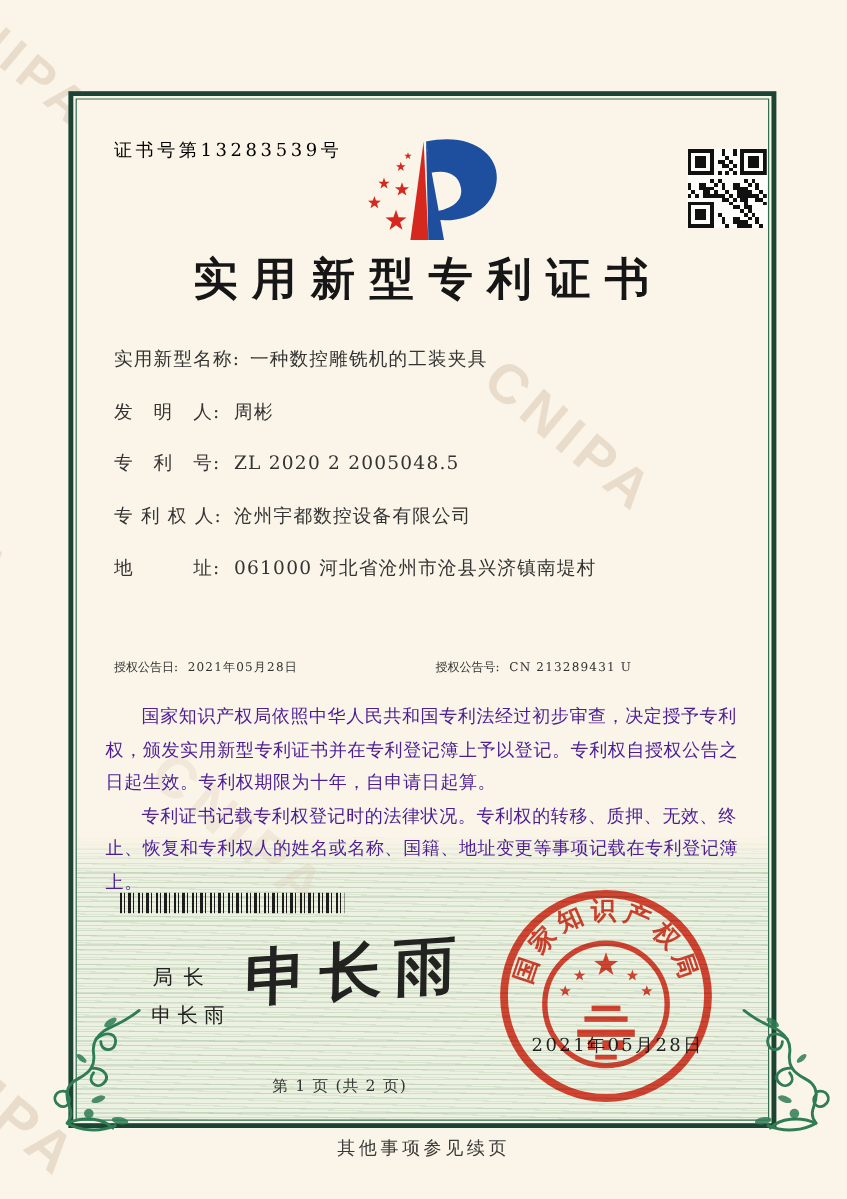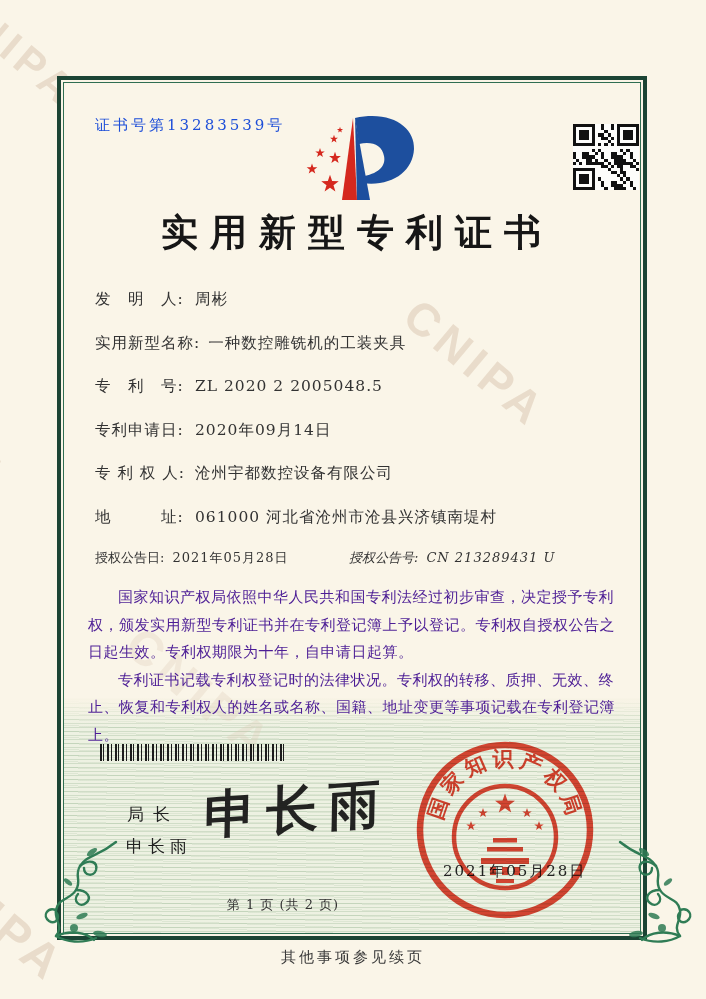--- a/index.html
+++ b/index.html
@@ -21,7 +21,7 @@
                          repeating-linear-gradient(2deg, rgba(122,162,118,.14) 0 1px, transparent 1px 6px);}
   .band::before{content:"";position:absolute;left:0;top:0;width:100%;height:30px;
         background:linear-gradient(#f9f4e6, rgba(249,244,230,0));}
-  .cert-no{position:absolute;left:95px;top:116px;font-size:15px;letter-spacing:3px;color:#1d4ed8;z-index:4;}
+  .cert-no{position:absolute;left:95px;top:116px;font-size:15px;letter-spacing:3px;color:#000000;z-index:4;}
   .logo{position:absolute;left:274px;top:110px;z-index:4;}
   .qr{position:absolute;left:573px;top:124px;z-index:4;background:#fdfdfb;}
   .title{position:absolute;left:0;top:204px;width:706px;text-align:center;margin:4px;

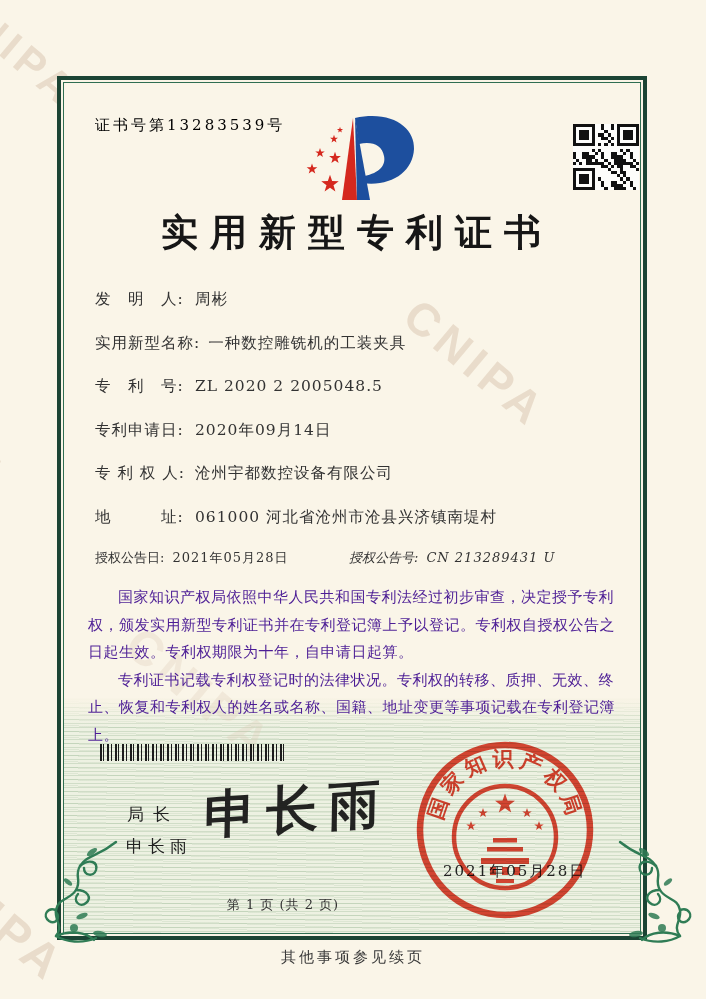--- a/index.html
+++ b/index.html
@@ -206,8 +206,8 @@
   <h1 class="title">实用新型专利证书</h1>
 
   <div class="fields">
+    <div class="frow"><span class="flabel">实用新型名称:</span><span class="fvalue">一种数控雕铣机的工装夹具</span></div>
     <div class="frow"><span class="flabel">发　明　人:</span><span class="fvalue">周彬</span></div>
-    <div class="frow"><span class="flabel">实用新型名称:</span><span class="fvalue">一种数控雕铣机的工装夹具</span></div>
     <div class="frow"><span class="flabel">专　利　号:</span><span class="fvalue">ZL 2020 2 2005048.5</span></div>
     <div class="frow"><span class="flabel">专利申请日:</span><span class="fvalue">2020年09月14日</span></div>
     <div class="frow"><span class="flabel">专 利 权 人:</span><span class="fvalue">沧州宇都数控设备有限公司</span></div>

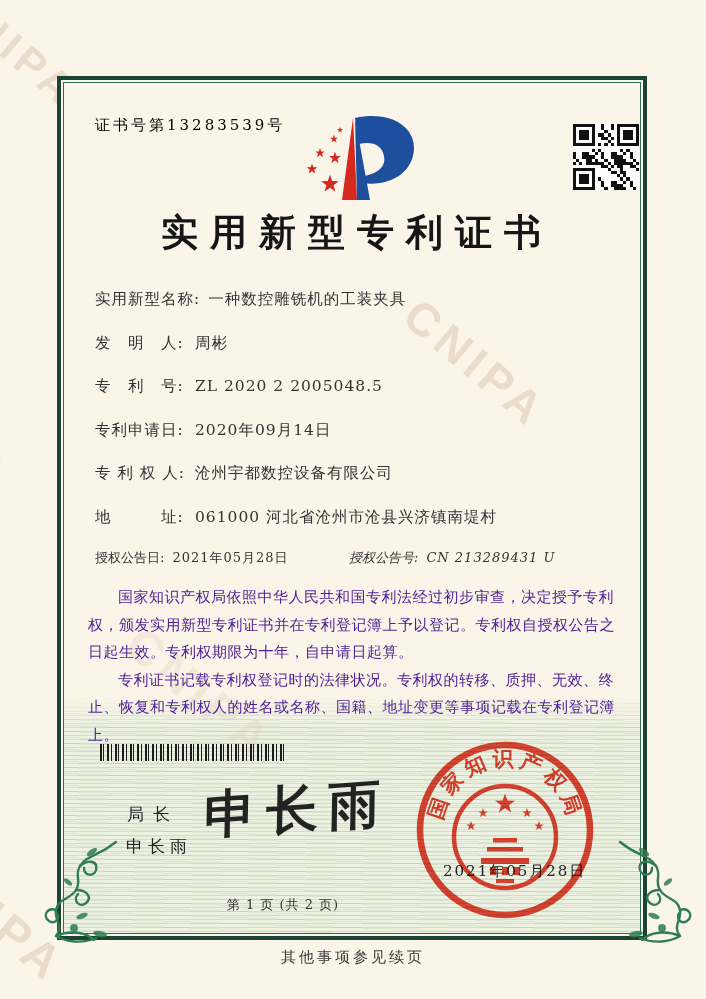--- a/index.html
+++ b/index.html
@@ -209,7 +209,6 @@
     <div class="frow"><span class="flabel">实用新型名称:</span><span class="fvalue">一种数控雕铣机的工装夹具</span></div>
     <div class="frow"><span class="flabel">发　明　人:</span><span class="fvalue">周彬</span></div>
     <div class="frow"><span class="flabel">专　利　号:</span><span class="fvalue">ZL 2020 2 2005048.5</span></div>
-    <div class="frow"><span class="flabel">专利申请日:</span><span class="fvalue">2020年09月14日</span></div>
     <div class="frow"><span class="flabel">专 利 权 人:</span><span class="fvalue">沧州宇都数控设备有限公司</span></div>
     <div class="frow"><span class="flabel">地　　　址:</span><span class="fvalue">061000 河北省沧州市沧县兴济镇南堤村</span></div>
   </div>

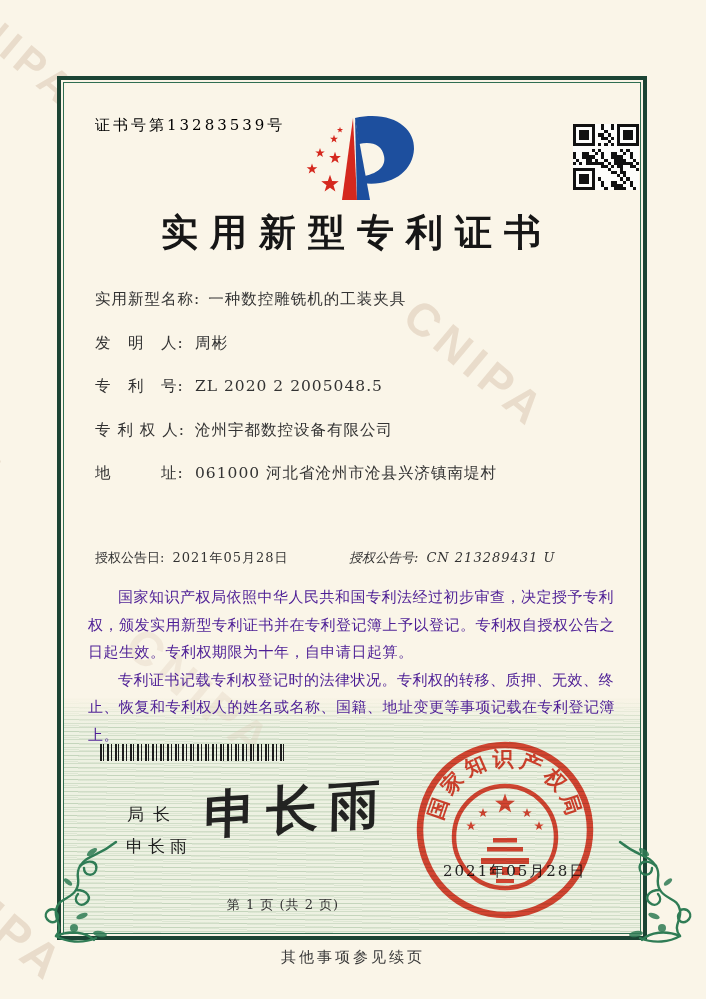--- a/index.html
+++ b/index.html
@@ -30,7 +30,7 @@
   .frow{height:43.5px;white-space:nowrap;}
   .flabel{display:inline-block;min-width:92px;letter-spacing:1px;}
   .fvalue{margin-left:8px;letter-spacing:1px;}
-  .grant{position:absolute;left:95px;top:549px;width:540px;z-index:4;font-size:13px;color:#333;white-space:nowrap;}
+  .grant{position:absolute;left:95px;top:549px;width:540px;z-index:4;font-size:10px;color:#333;white-space:nowrap;}
   .grant .pair2{position:absolute;left:254px;top:0;font-style:italic;}
   .paras{position:absolute;left:88px;top:584px;width:538px;z-index:4;font-size:15px;
          line-height:27.5px;color:#4c1d95;letter-spacing:.5px;}

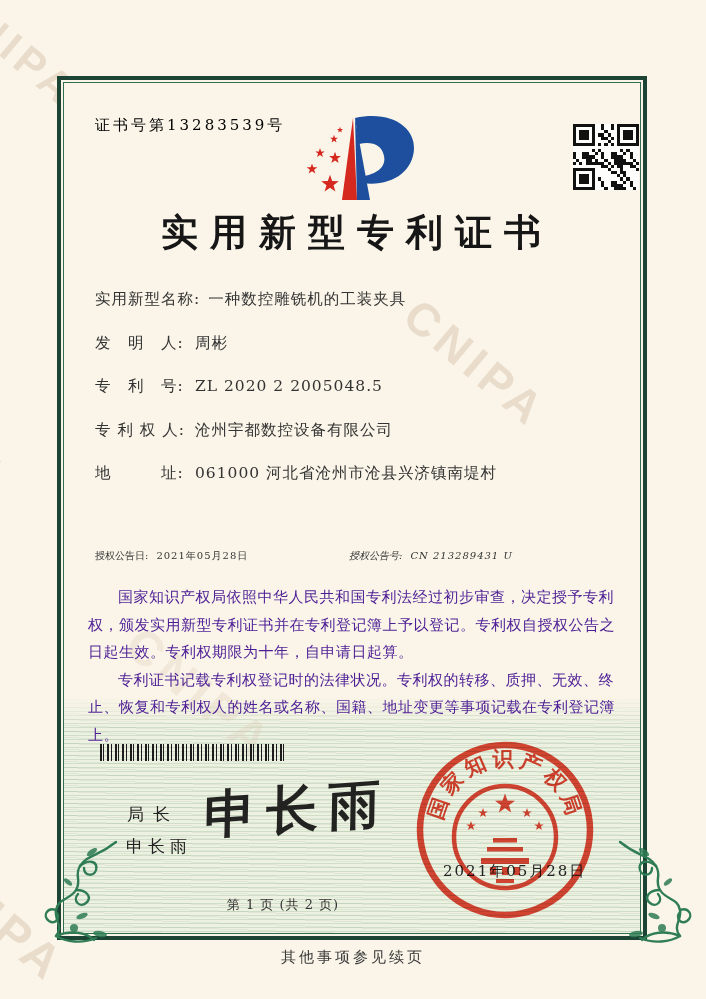--- a/index.html
+++ b/index.html
@@ -31,7 +31,7 @@
   .flabel{display:inline-block;min-width:92px;letter-spacing:1px;}
   .fvalue{margin-left:8px;letter-spacing:1px;}
   .grant{position:absolute;left:95px;top:549px;width:540px;z-index:4;font-size:10px;color:#333;white-space:nowrap;}
-  .grant .pair2{position:absolute;left:254px;top:0;font-style:italic;}
+  .grant .pair2{position:absolute;left:268px;top:0;}
   .paras{position:absolute;left:88px;top:584px;width:538px;z-index:4;font-size:15px;
          line-height:27.5px;color:#4c1d95;letter-spacing:.5px;}
   .paras p{margin:0;text-indent:2em;}

